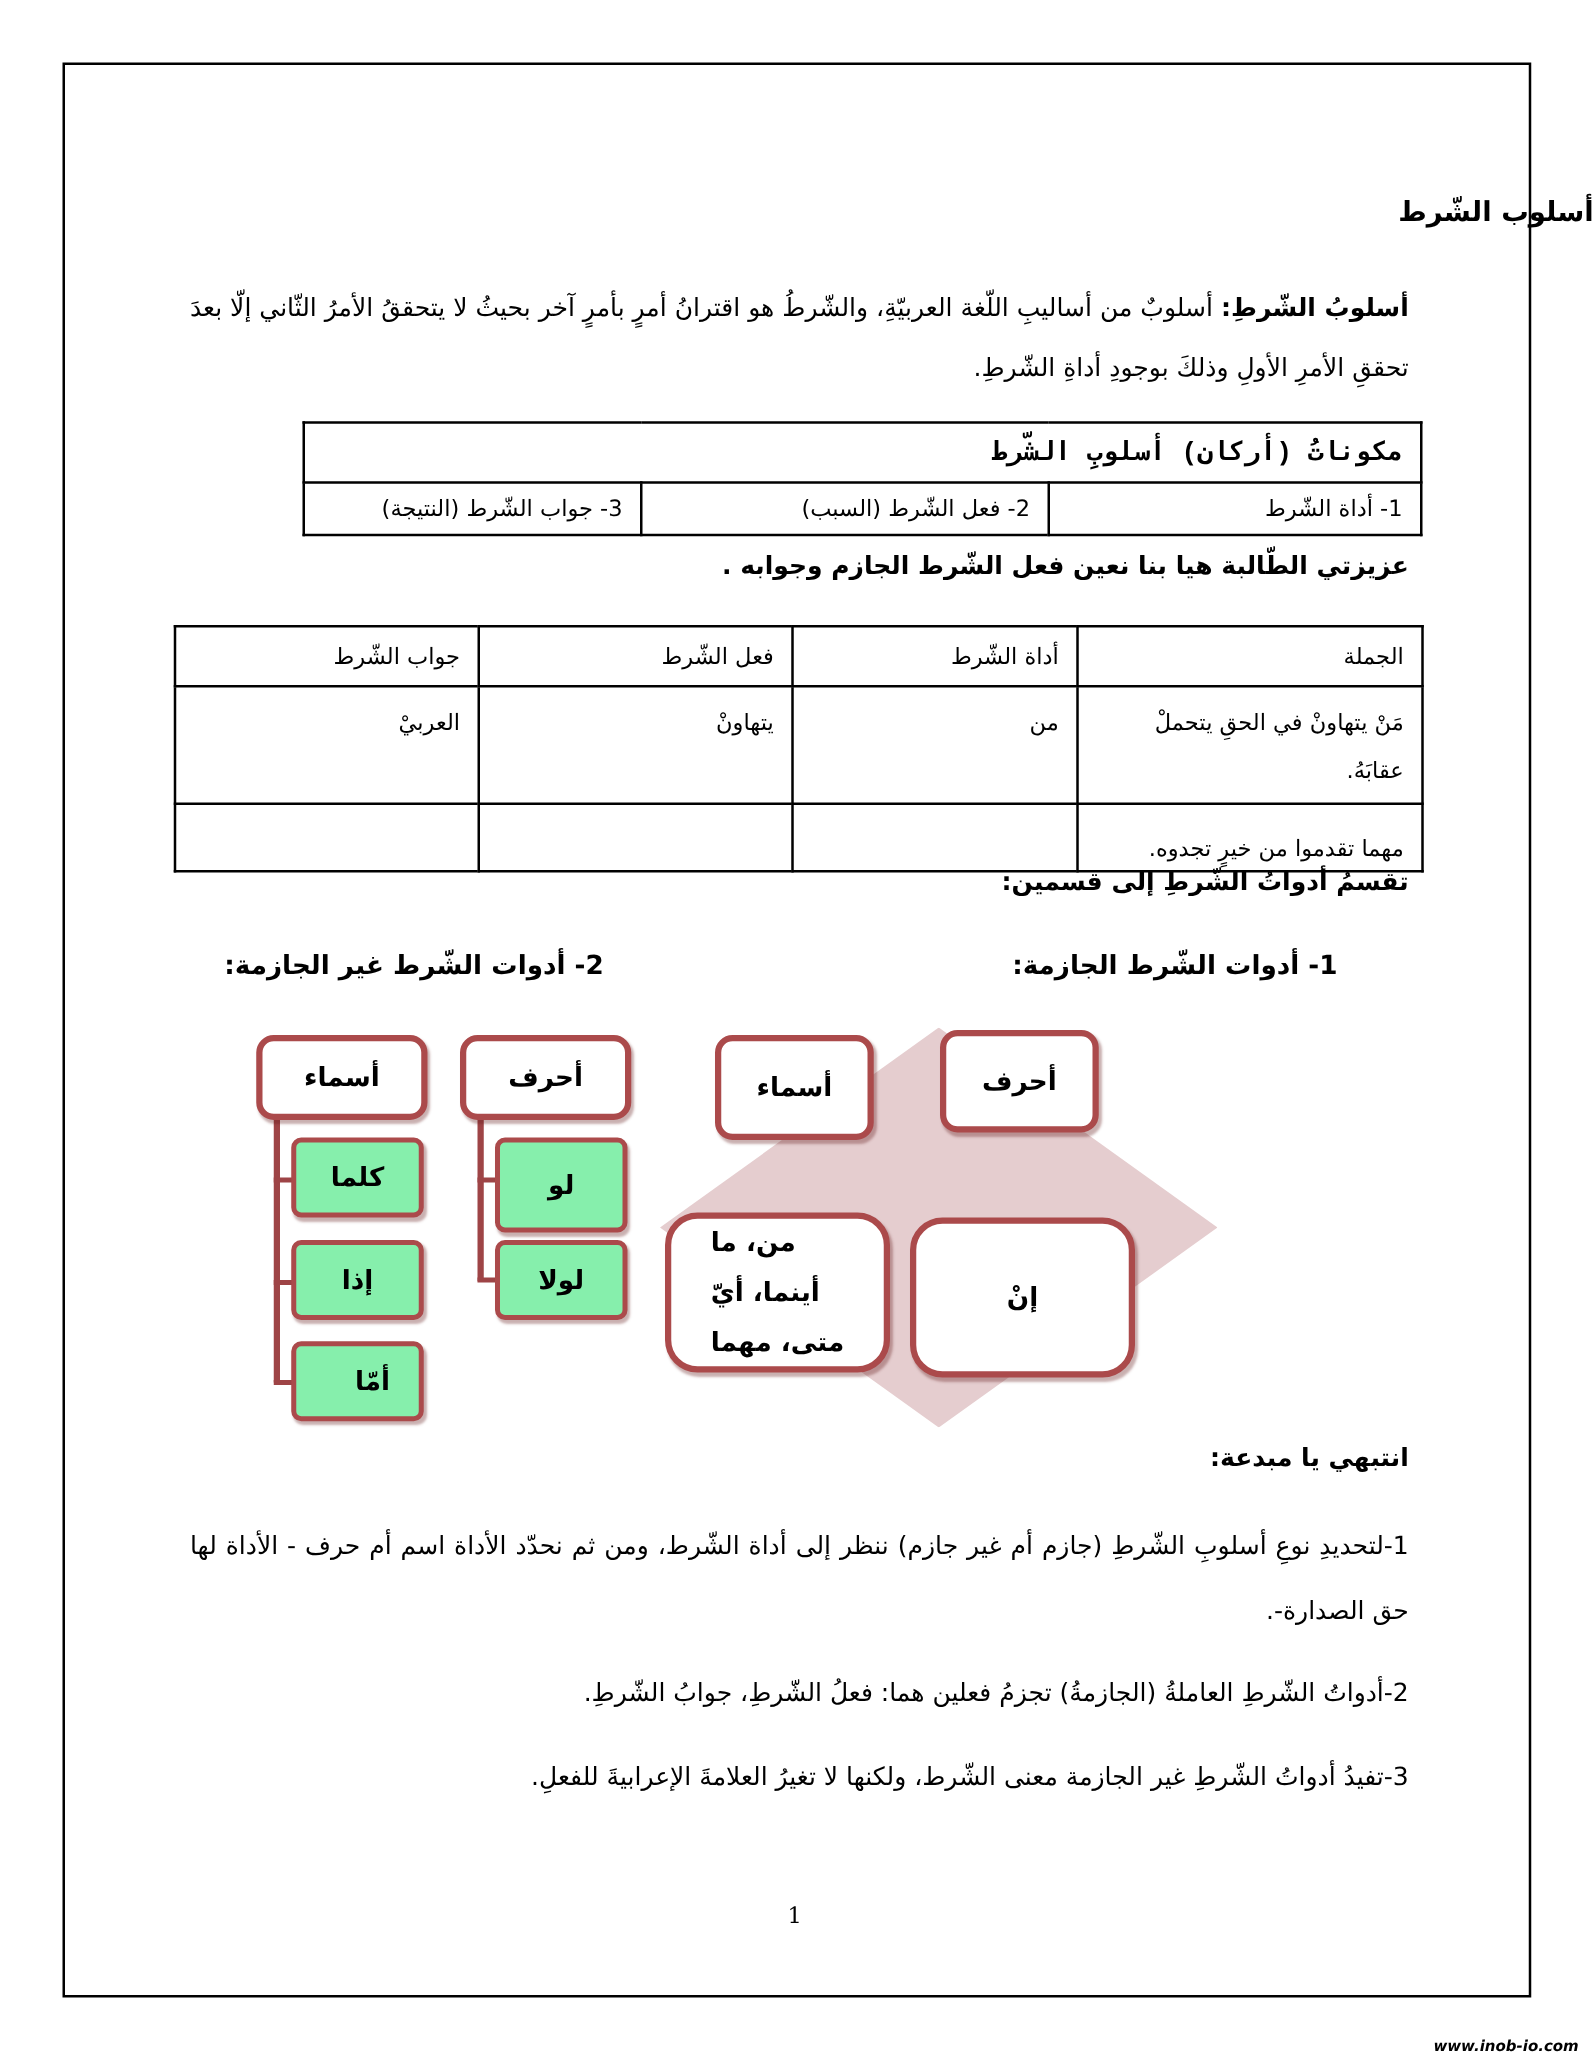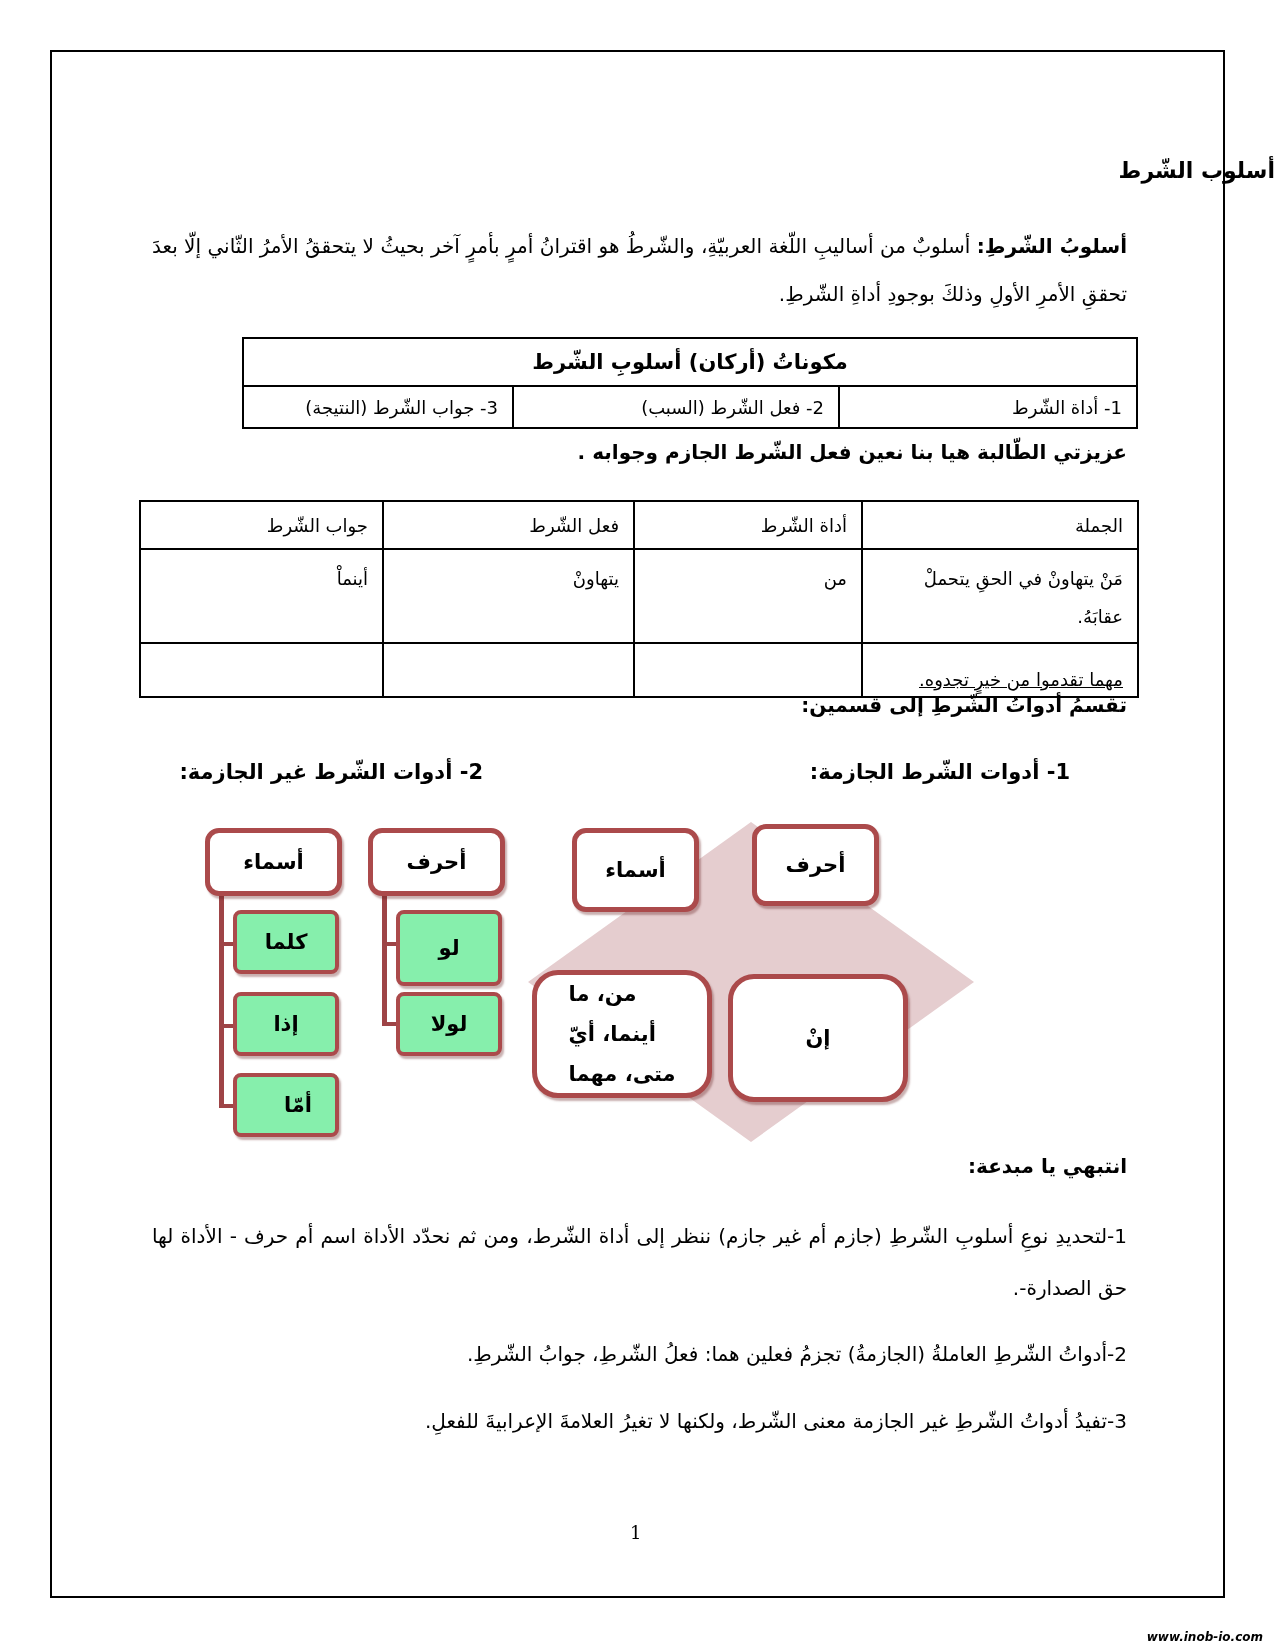--- a/index.html
+++ b/index.html
@@ -23,7 +23,7 @@
   table { border-collapse: collapse; position: absolute; direction: rtl; }
   td { border: 2.5px solid #000; font-size: 18px; padding: 0 14px; vertical-align: top; }
   .t1 { left: 242px; top: 337px; width: 896px; }
-  .t1 .hdr td { height: 46px; text-align: center; font-weight: bold; font-size: 21px; vertical-align: middle; }
+  .t1 .hdr td { height: 46px; font-weight: bold; font-size: 21px; vertical-align: middle; font-family: Liberation Mono, monospace; }
   .t1 .row td { height: 40px; text-align: right; vertical-align: middle; }
   .t2 { left: 139px; top: 500px; width: 1000px; }
   .t2 td { text-align: right; }

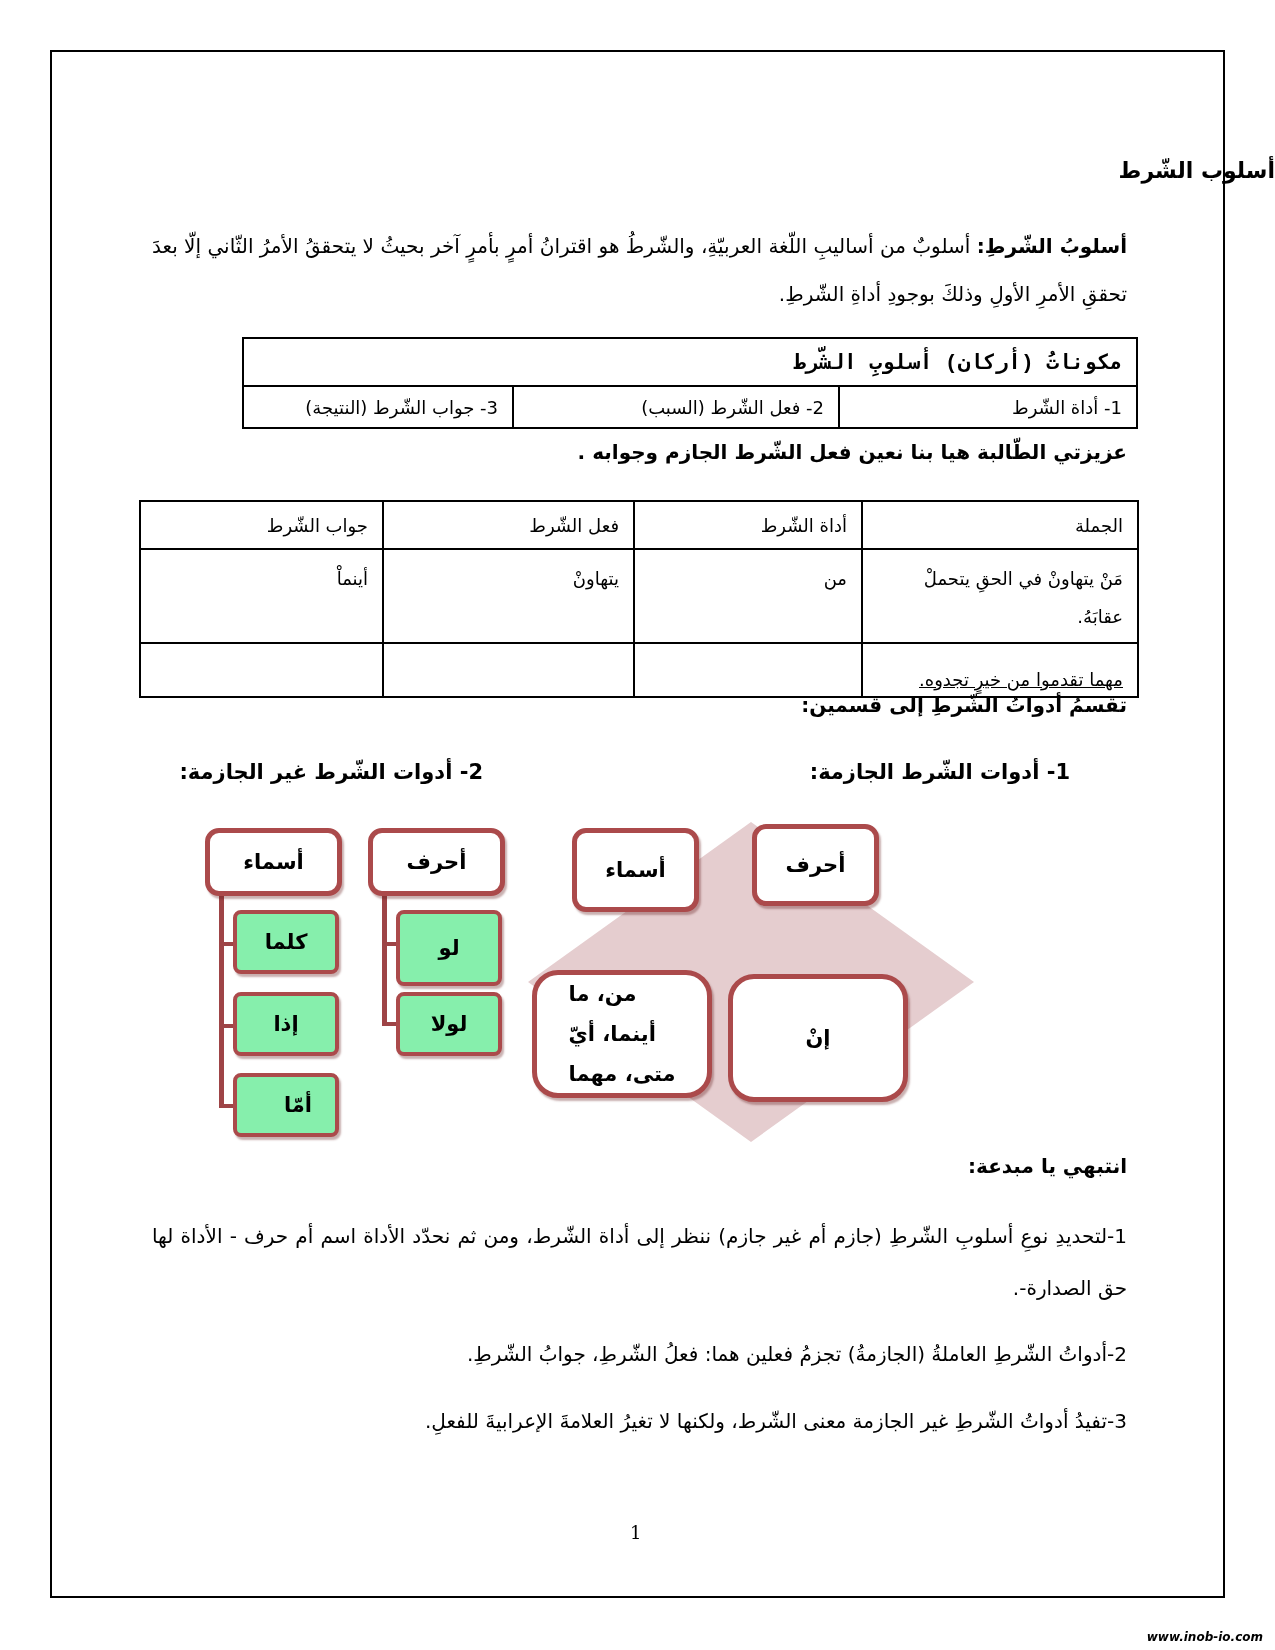--- a/index.html
+++ b/index.html
@@ -91,7 +91,7 @@
     <td>مَنْ يتهاونْ في الحقِ يتحملْ عقابَهُ.</td>
     <td>من</td>
     <td>يتهاونْ</td>
-    <td>أينماْ</td>
+    <td>العربيْ</td>
   </tr>
   <tr class="r2">
     <td>مهما تقدموا من خيرٍ تجدوه.</td>

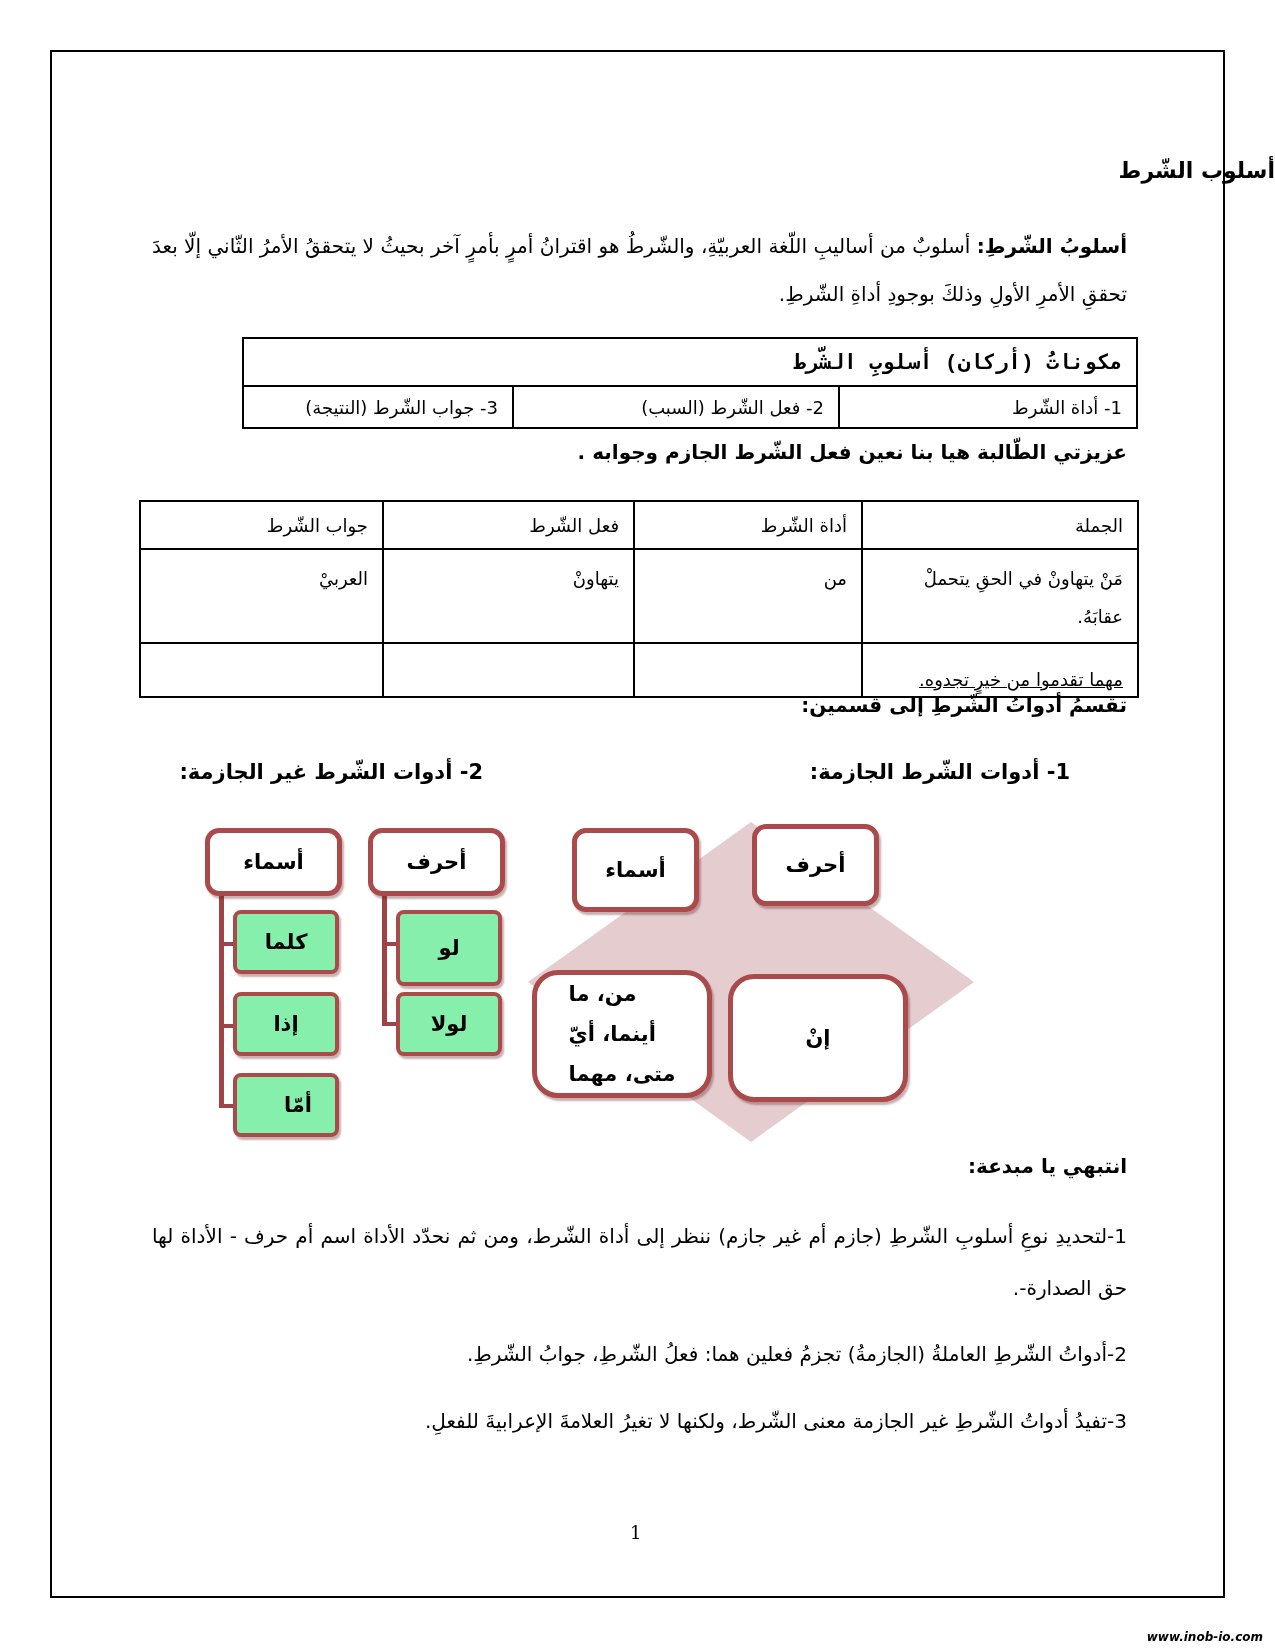--- a/index.html
+++ b/index.html
@@ -29,7 +29,7 @@
   .t2 td { text-align: right; }
   .t2 .h td { height: 46px; vertical-align: middle; }
   .t2 .r1 td { height: 82px; padding-top: 10px; line-height: 38px; }
-  .t2 .r2 td { height: 46px; vertical-align: bottom; padding-bottom: 6px; text-decoration: underline; }
+  .t2 .r2 td { height: 46px; vertical-align: bottom; padding-bottom: 6px; }
   .bold-line { font-weight: bold; font-size: 20px; direction: rtl; }
   
   .diamond {

